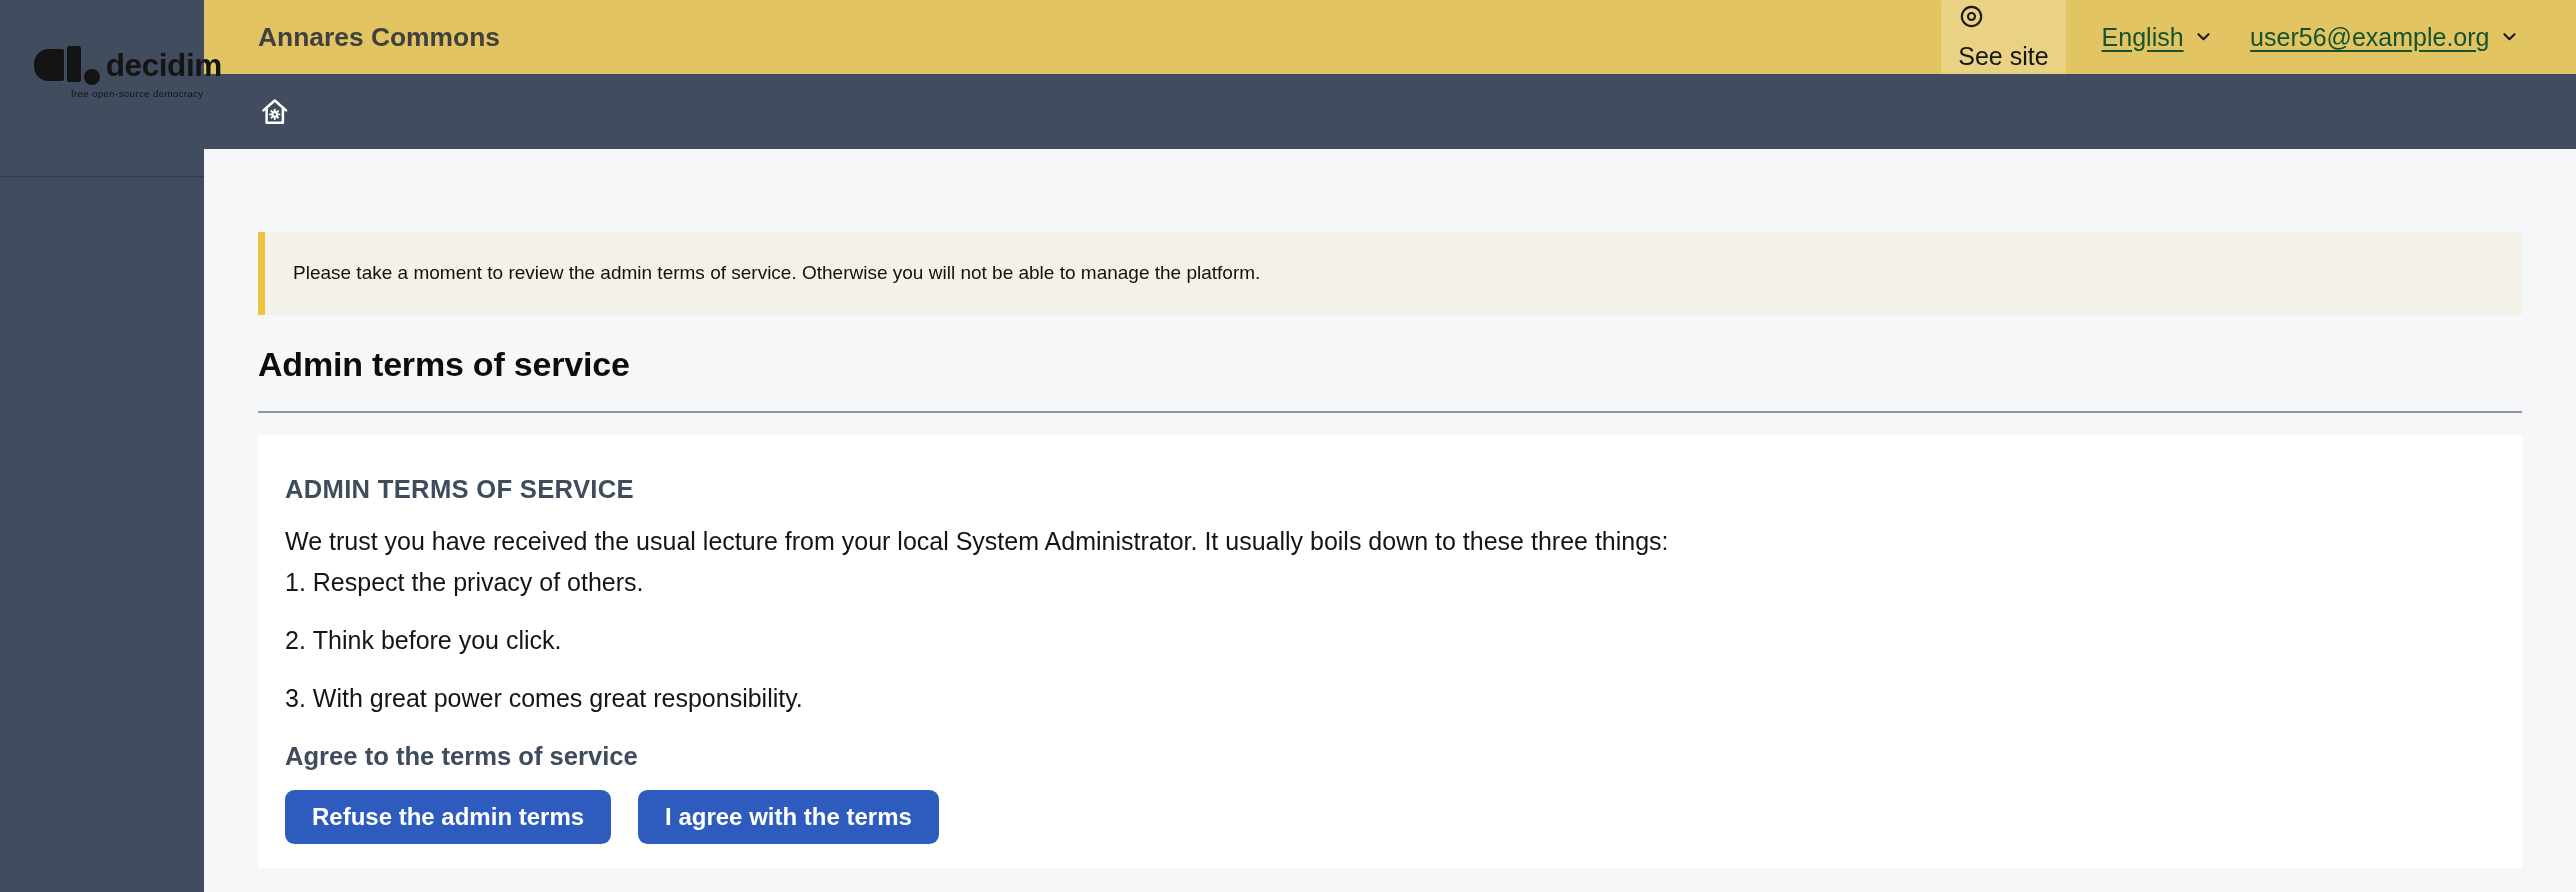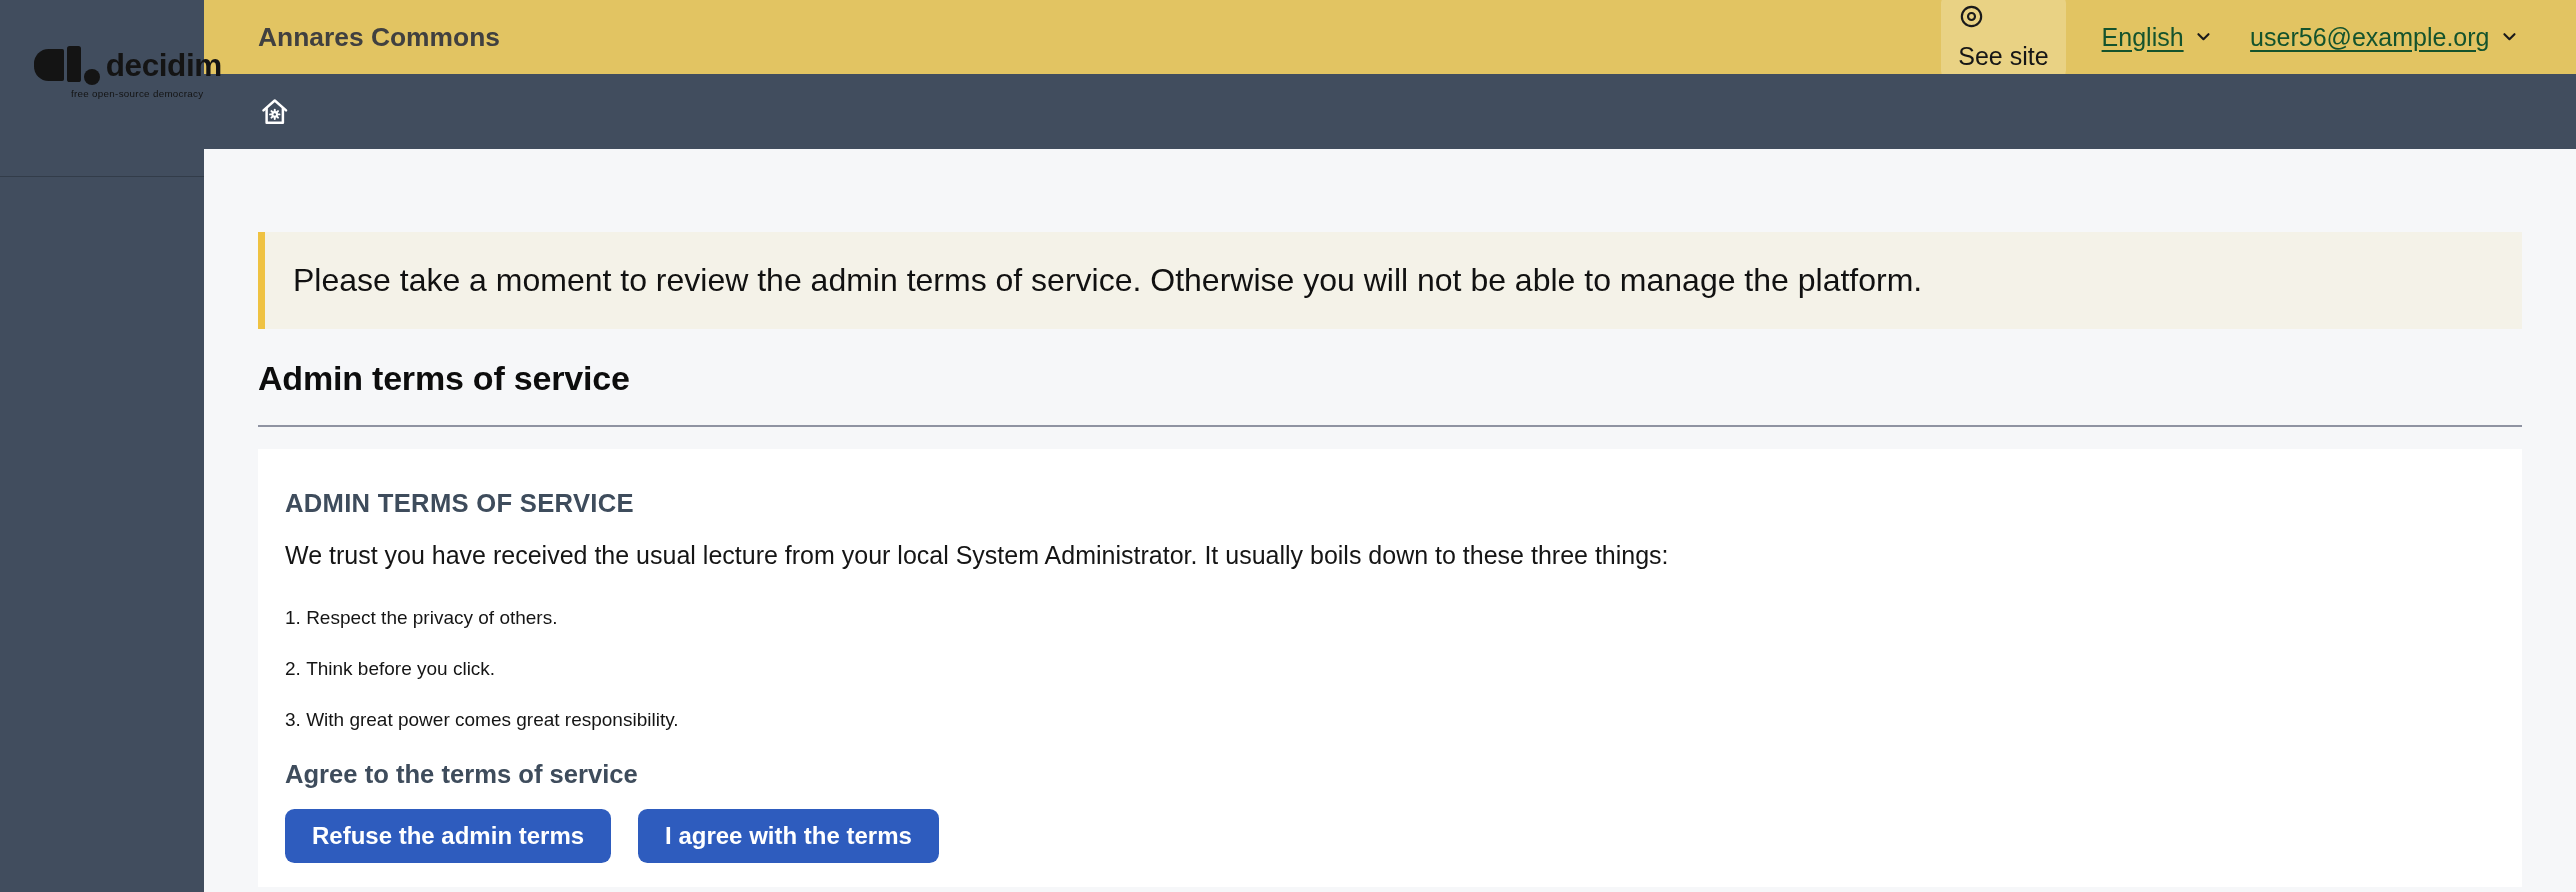--- a/index.html
+++ b/index.html
@@ -85,7 +85,7 @@
   }
   .notice {
     background: #f4f2e8; border-left: 7.7px solid #efc242;
-    padding: 31px 28px; font-size: 32px; color: #111; line-height: 1.1;
+    padding: 31px 28px; font-size: 19px; color: #111; line-height: 1.1;
   }
   .page-title {
     margin-top: 30px; font-size: 34px; font-weight: bold; color: #0d0d0d;

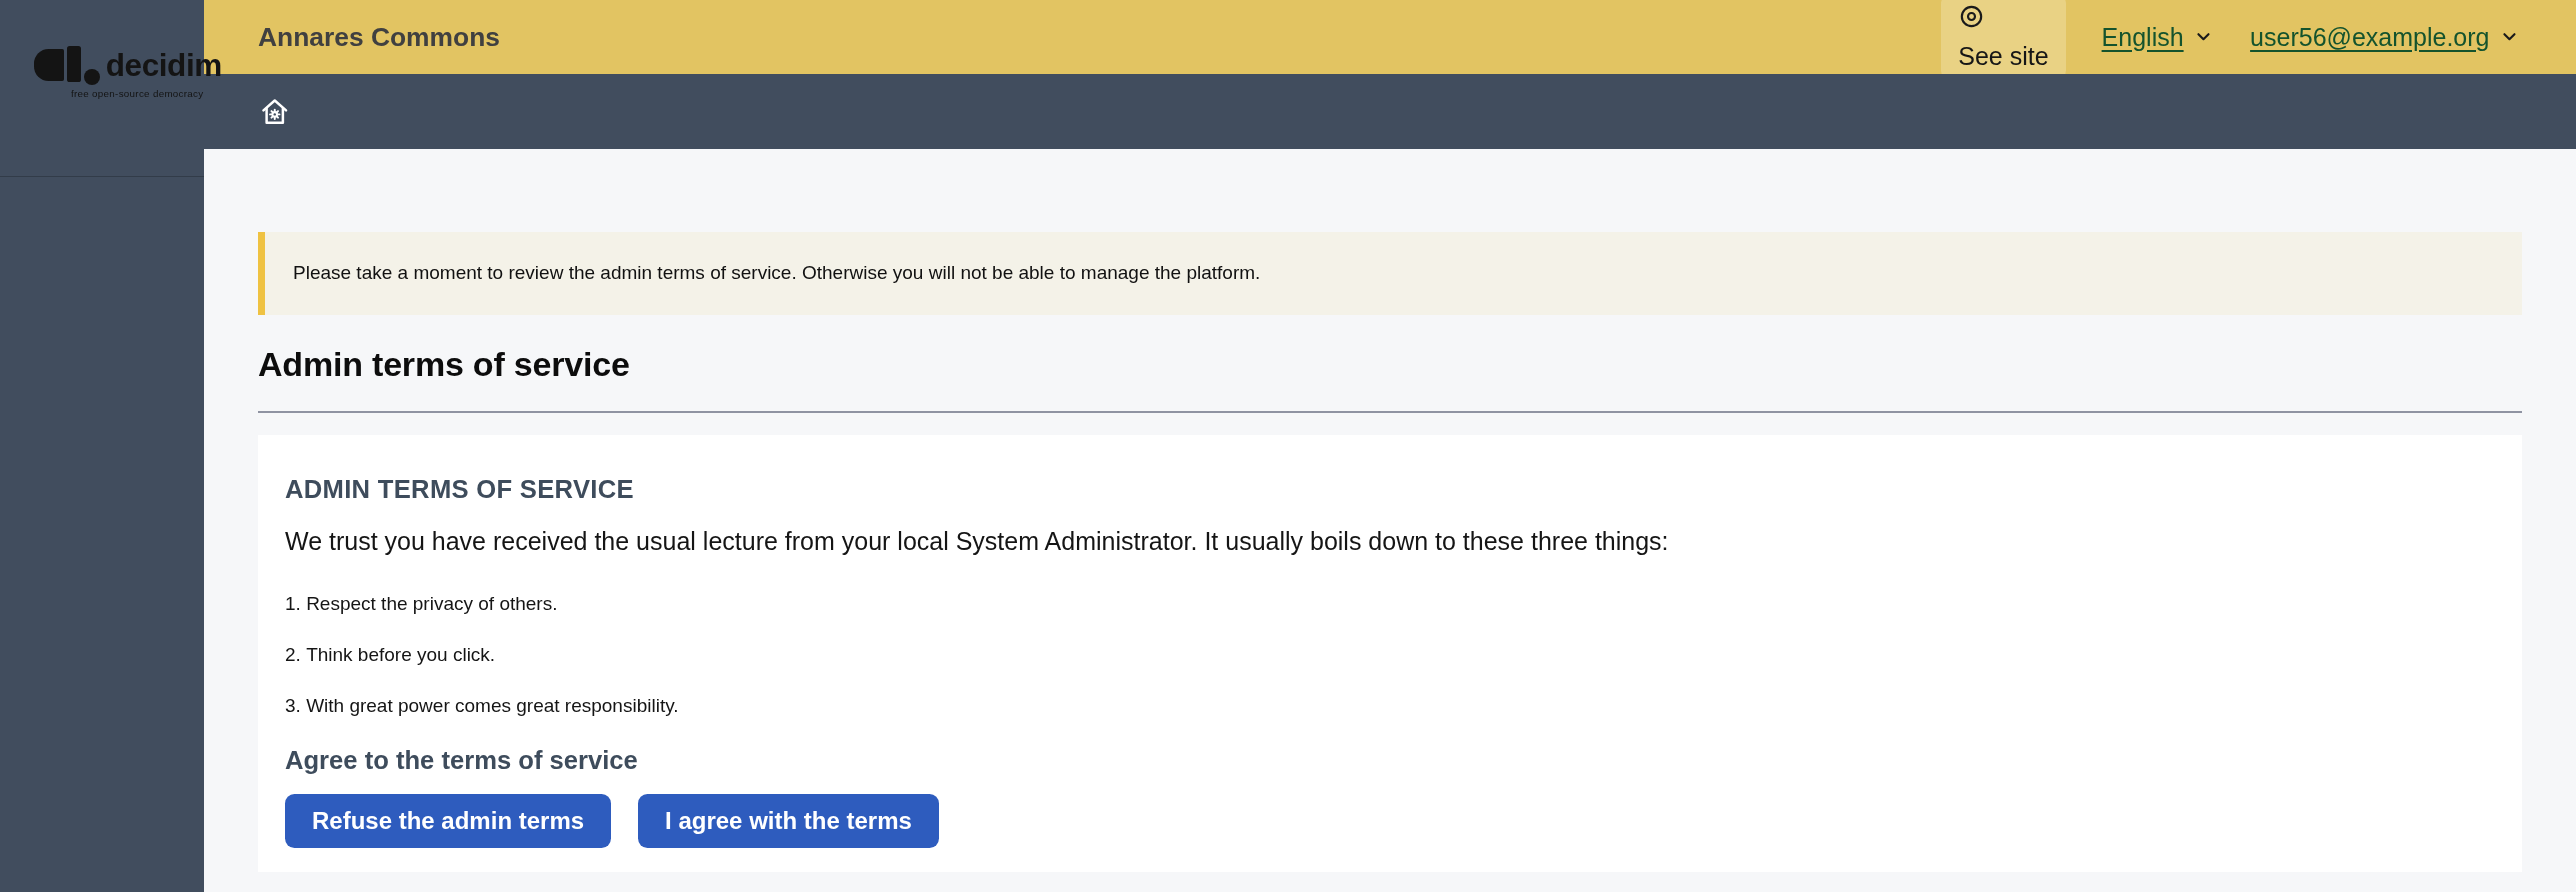--- a/index.html
+++ b/index.html
@@ -103,8 +103,8 @@
   }
   .intro { margin-top: 23px; font-size: 25px; color: #151515; }
   .rules {
-    margin-top: 37px; list-style: decimal inside; padding: 0;
-    font-size: 19px; color: #151515;
+    margin-top: 12px; list-style: decimal inside; padding: 0;
+    font-size: 25px; color: #151515;
   }
   .rules li { margin-bottom: 29px; }
   .agree-title {

